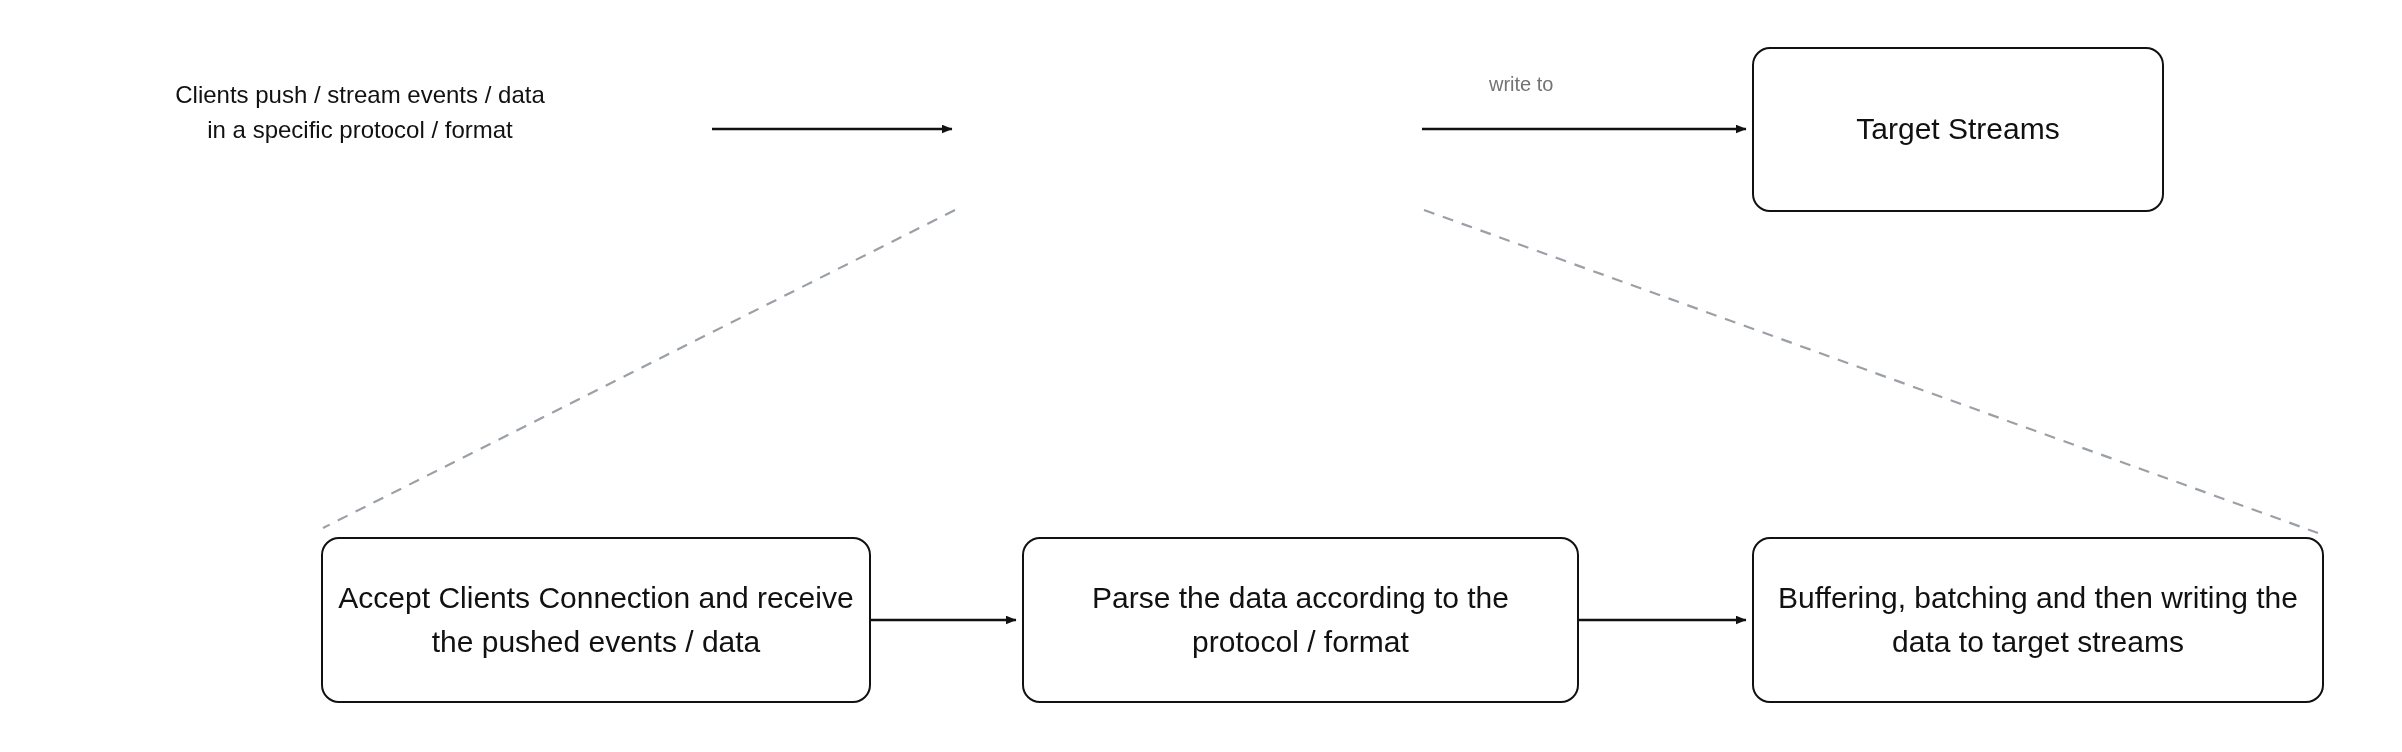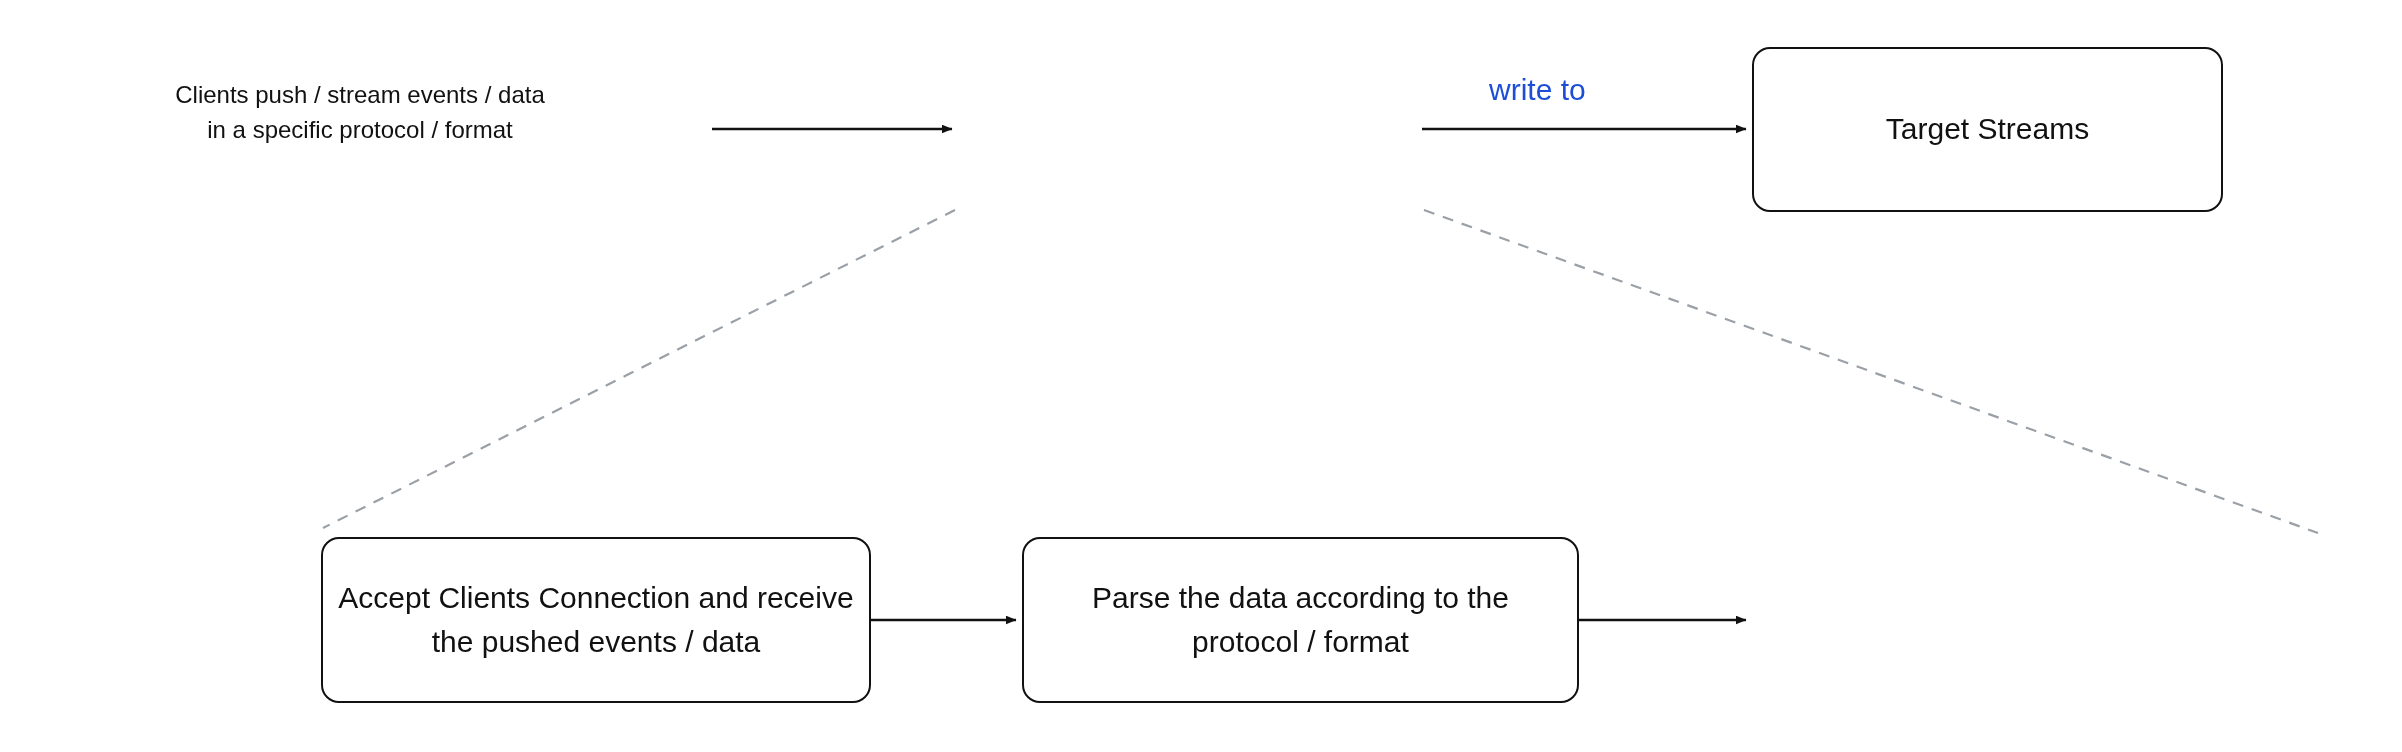--- a/index.html
+++ b/index.html
@@ -51,8 +51,8 @@
   }
   .edge-label {
     position: absolute;
-    color: #1d4ed8;
-    font-size: 30px;
+    color: #737373;
+    font-size: 20px;
     line-height: 1.2;
     text-align: center;
     white-space: nowrap;

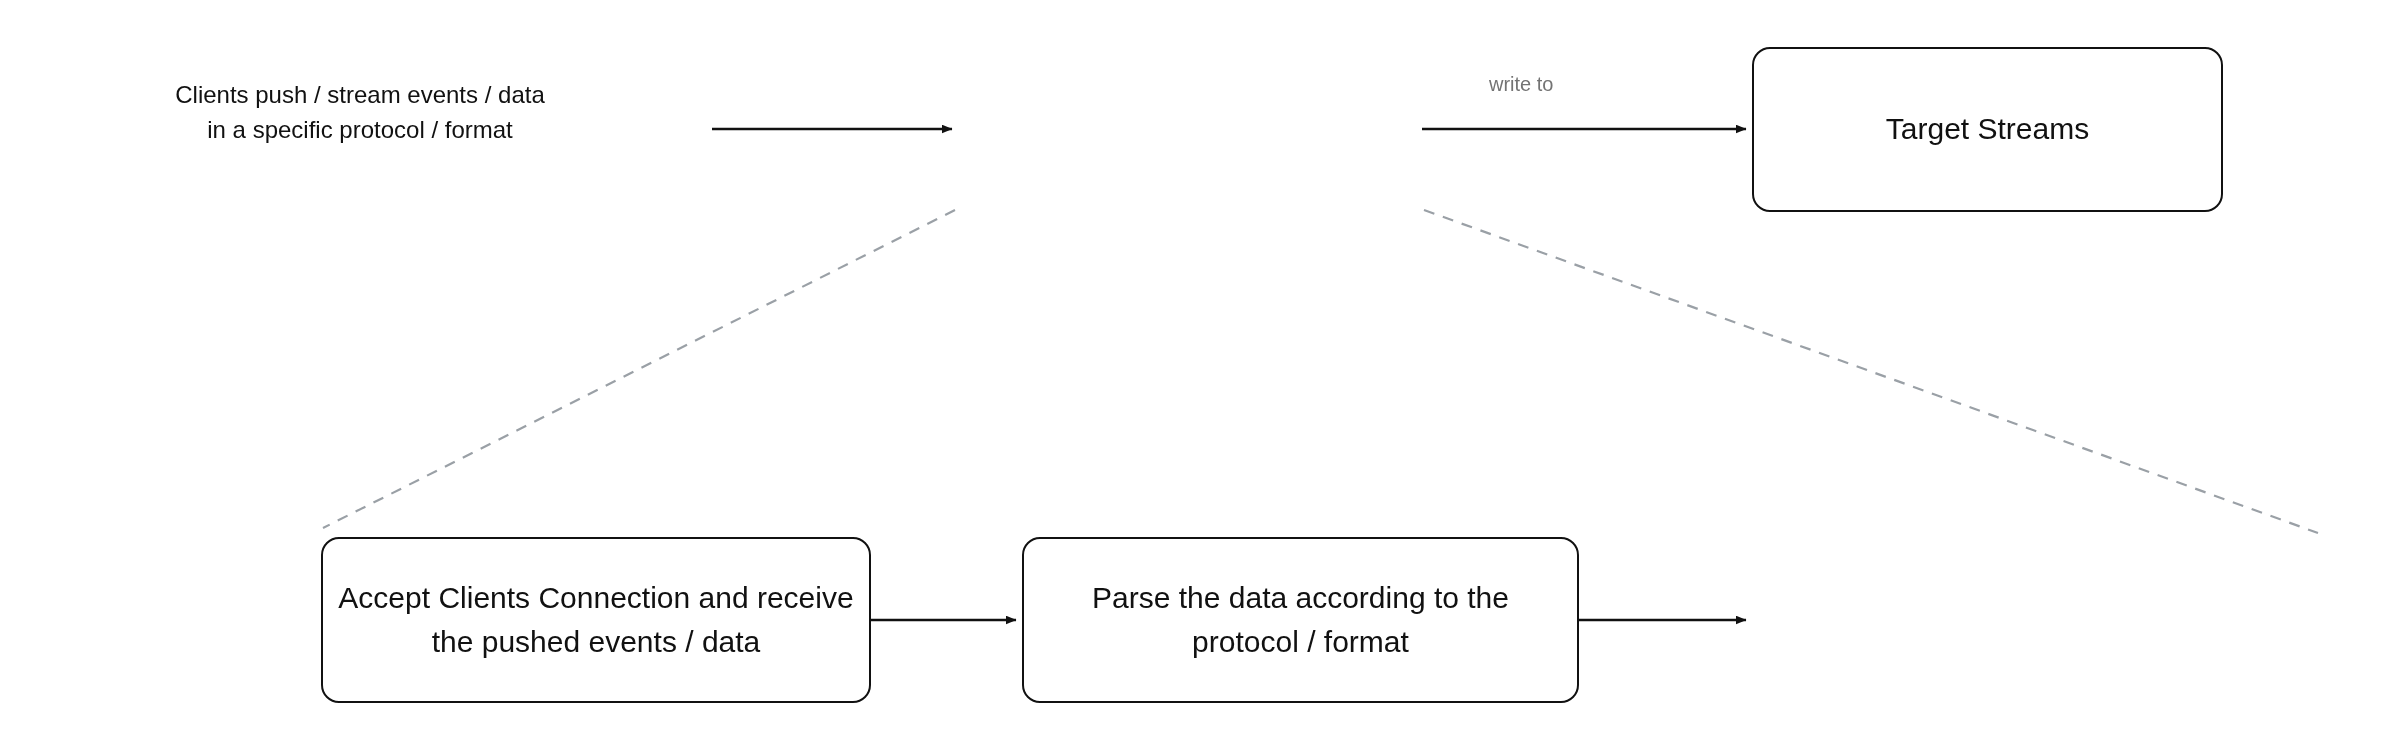--- a/index.html
+++ b/index.html
@@ -60,7 +60,7 @@
 
   
   #node-input        { left: 958px;  top: 47px;  width: 464px; height: 165px; }
-  #node-target       { left: 1752px; top: 47px;  width: 471px; height: 165px; }
+  #node-target       { left: 1752px; top: 47px;  width: 412px; height: 165px; }
   #node-accept       { left: 321px;  top: 537px; width: 550px; height: 166px; }
   #node-parse        { left: 1022px; top: 537px; width: 557px; height: 166px; }
   #node-buffer       { left: 1752px; top: 537px; width: 572px; height: 166px; }

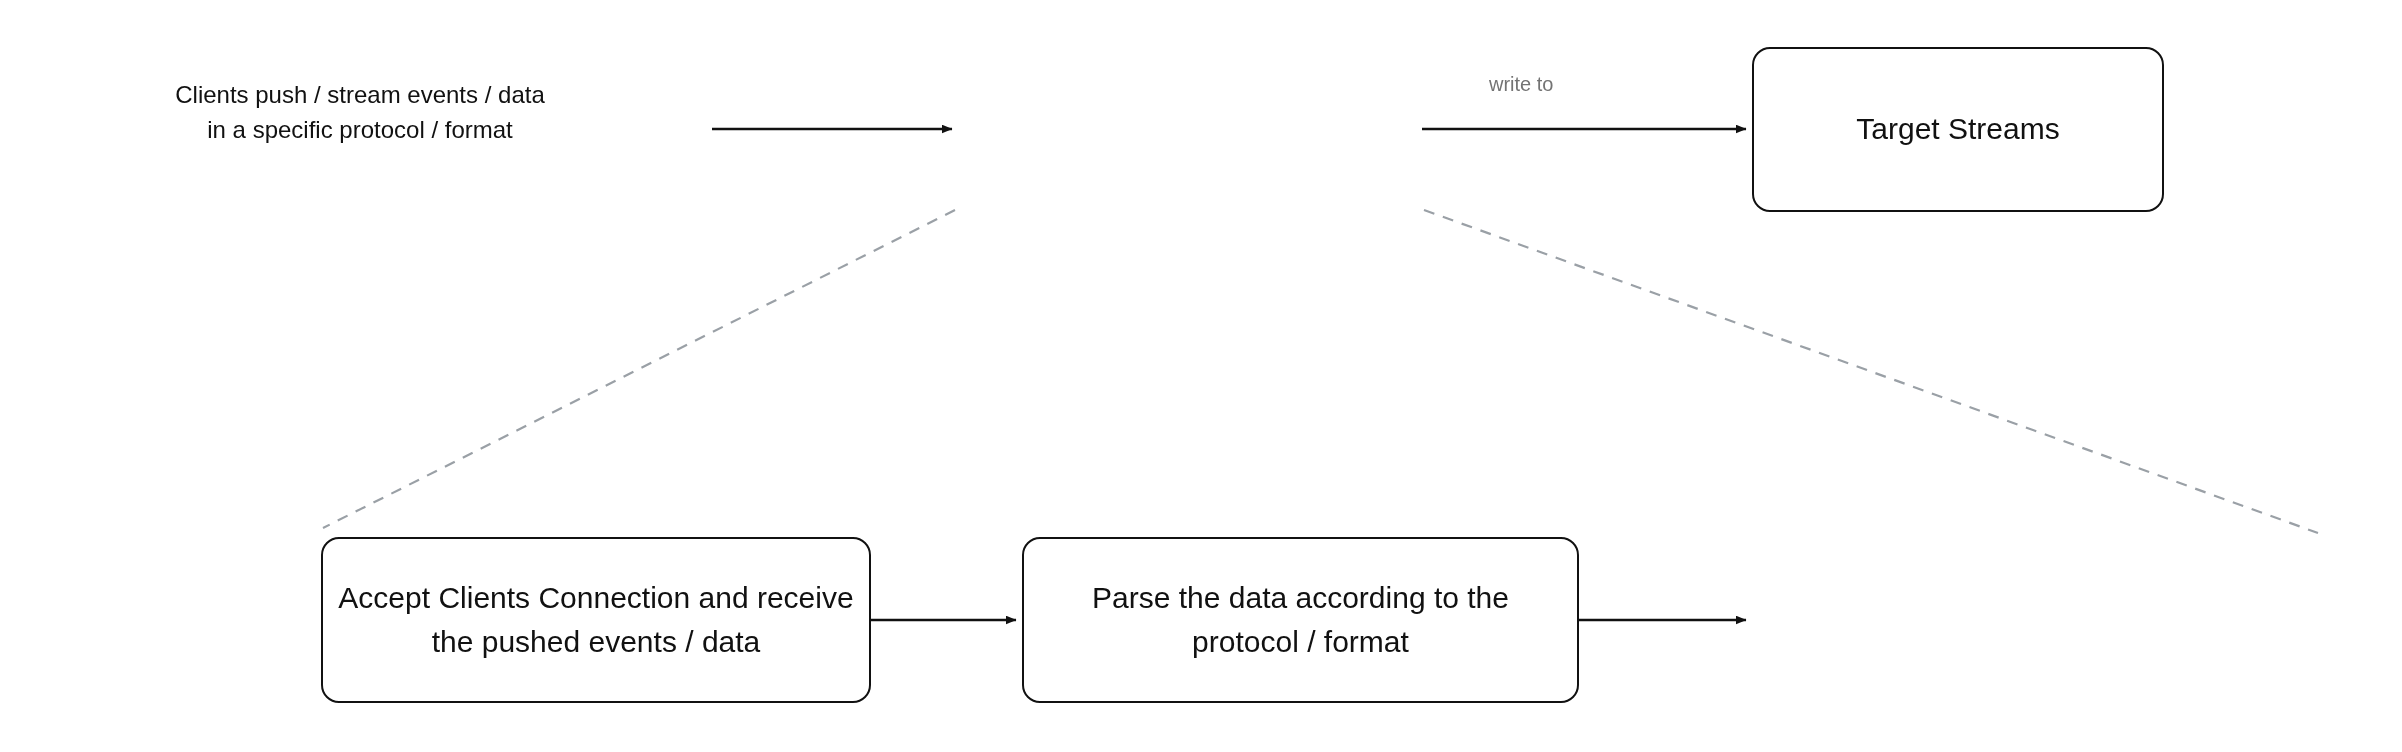--- a/index.html
+++ b/index.html
@@ -123,6 +123,9 @@
     <span>Accept Clients Connection and receive the pushed events / data</span>
   </div>
 
+  <div class="node" id="node-buffer">
+    <span>Buffering, batching and then writing the data to target streams</span>
+  </div>
 
 </div>
 

